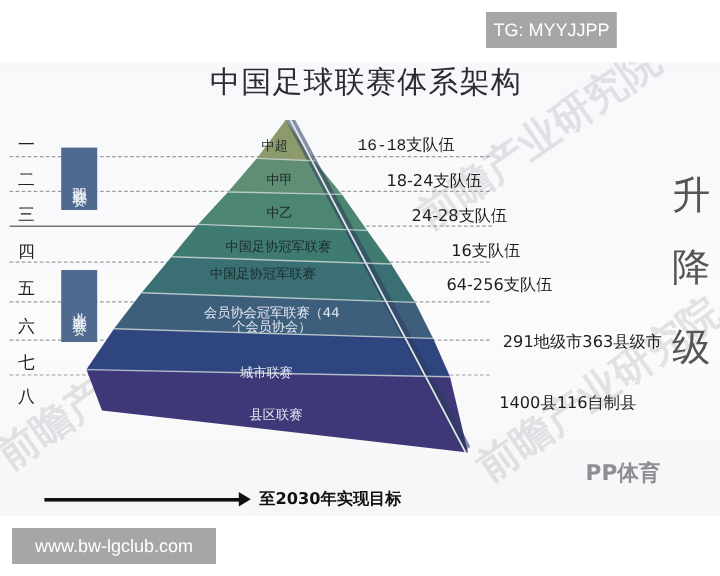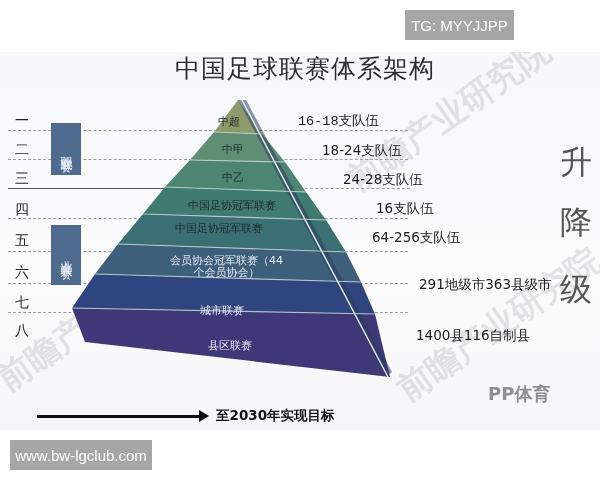--- a/index.html
+++ b/index.html
@@ -13,7 +13,7 @@
     font-family: "Liberation Sans", sans-serif;
   }
   .url-badge {
-    position: absolute; left: 10px; top: 440px; width: 142px; height: 30px;
+    position: absolute; left: 10px; top: 440px; width: 170px; height: 30px;
     background: #a6a6a6; color: #ffffff; font-size: 15px;
     display: flex; align-items: center; justify-content: center;
     font-family: "Liberation Sans", sans-serif;

